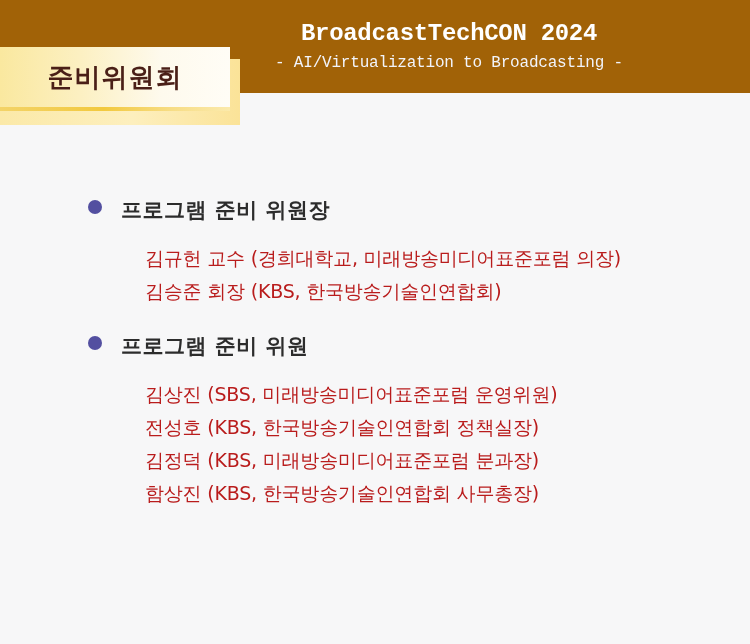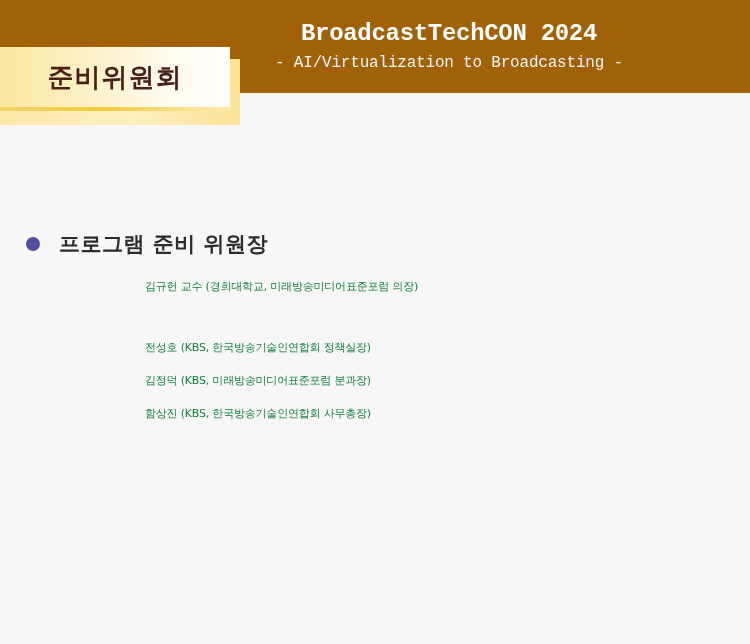--- a/index.html
+++ b/index.html
@@ -111,10 +111,9 @@
   }
   .section-head {
     display: flex;
-    align-items: center;
-    padding-left: 26px;
+    align-items: flex-start;
+    padding-left: 88px;
     height: 32px;
-    margin-top: 28px;
   }
   .bullet {
     width: 14px;

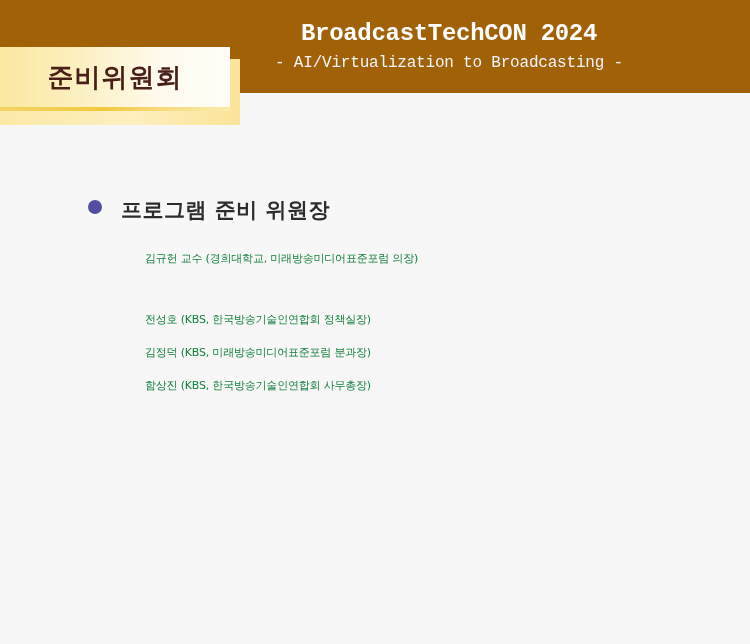--- a/index.html
+++ b/index.html
@@ -135,8 +135,8 @@
     padding-left: 145px;
   }
   .member {
-    font-size: 11px;
-    color: #15803d;
+    font-size: 19px;
+    color: #b91c1c;
     line-height: 33px;
     letter-spacing: -0.2px;
     white-space: nowrap;

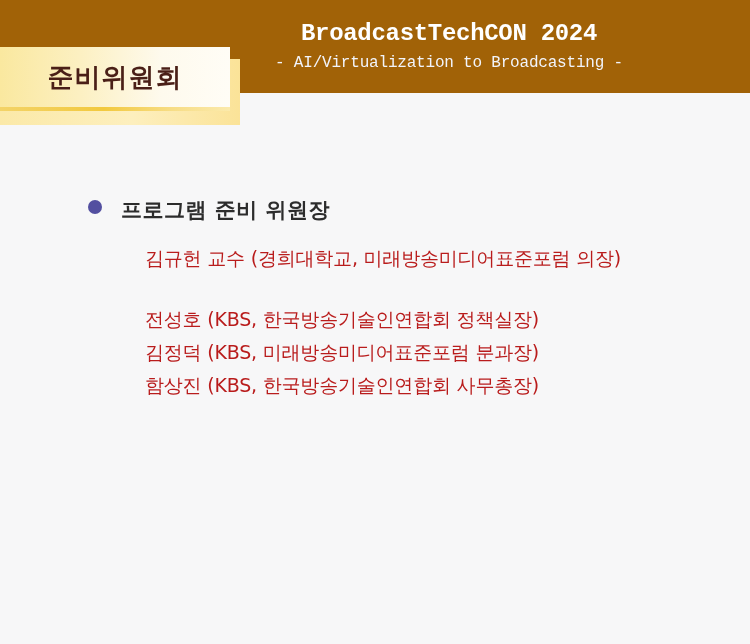--- a/index.html
+++ b/index.html
@@ -169,6 +169,7 @@
     </div>
     <div class="member-list">
       <div class="member">김규헌 교수 (경희대학교, 미래방송미디어표준포럼 의장)</div>
+      <div class="member">김승준 회장 (KBS, 한국방송기술인연합회)</div>
     </div>
   </div>
 

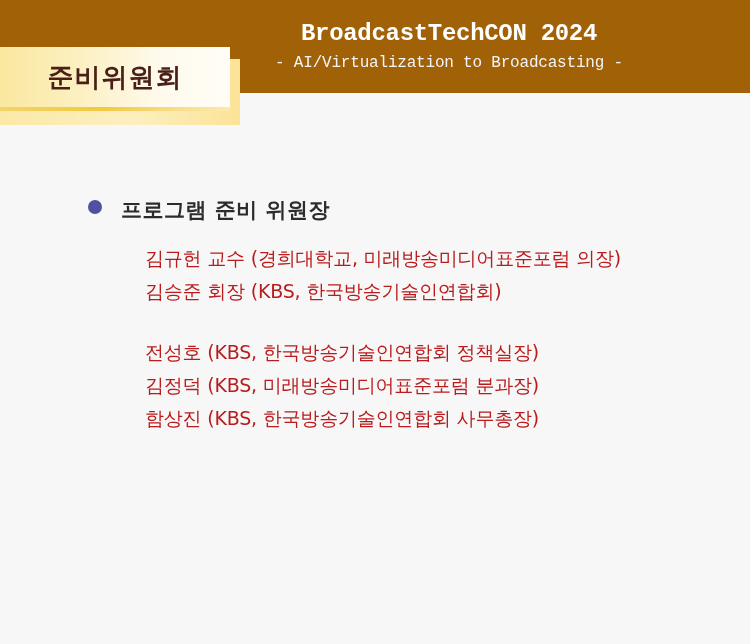--- a/index.html
+++ b/index.html
@@ -174,6 +174,10 @@
   </div>
 
   <div class="section">
+    <div class="section-head">
+      <span class="bullet"></span>
+      <span class="section-title">프로그램 준비 위원</span>
+    </div>
     <div class="member-list">
       <div class="member">전성호 (KBS, 한국방송기술인연합회 정책실장)</div>
       <div class="member">김정덕 (KBS, 미래방송미디어표준포럼 분과장)</div>

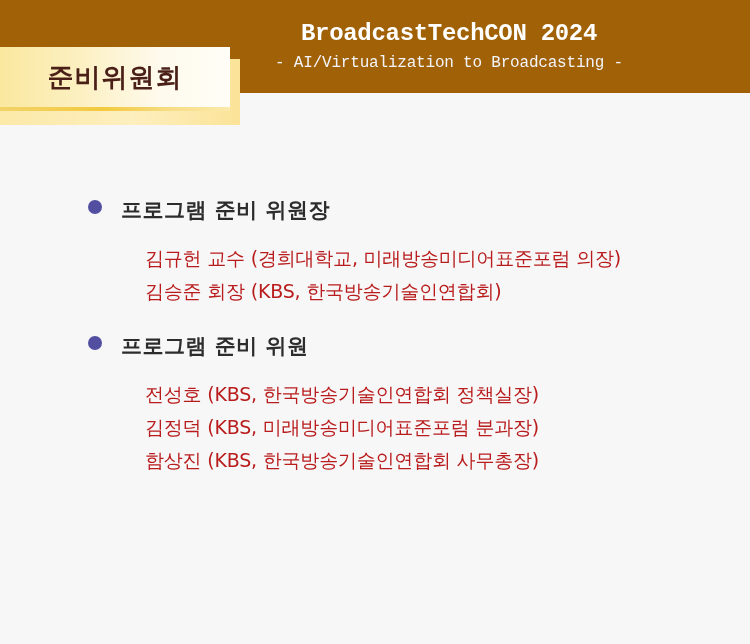--- a/index.html
+++ b/index.html
@@ -179,6 +179,7 @@
       <span class="section-title">프로그램 준비 위원</span>
     </div>
     <div class="member-list">
+      <div class="member">김상진 (SBS, 미래방송미디어표준포럼 운영위원)</div>
       <div class="member">전성호 (KBS, 한국방송기술인연합회 정책실장)</div>
       <div class="member">김정덕 (KBS, 미래방송미디어표준포럼 분과장)</div>
       <div class="member">함상진 (KBS, 한국방송기술인연합회 사무총장)</div>

